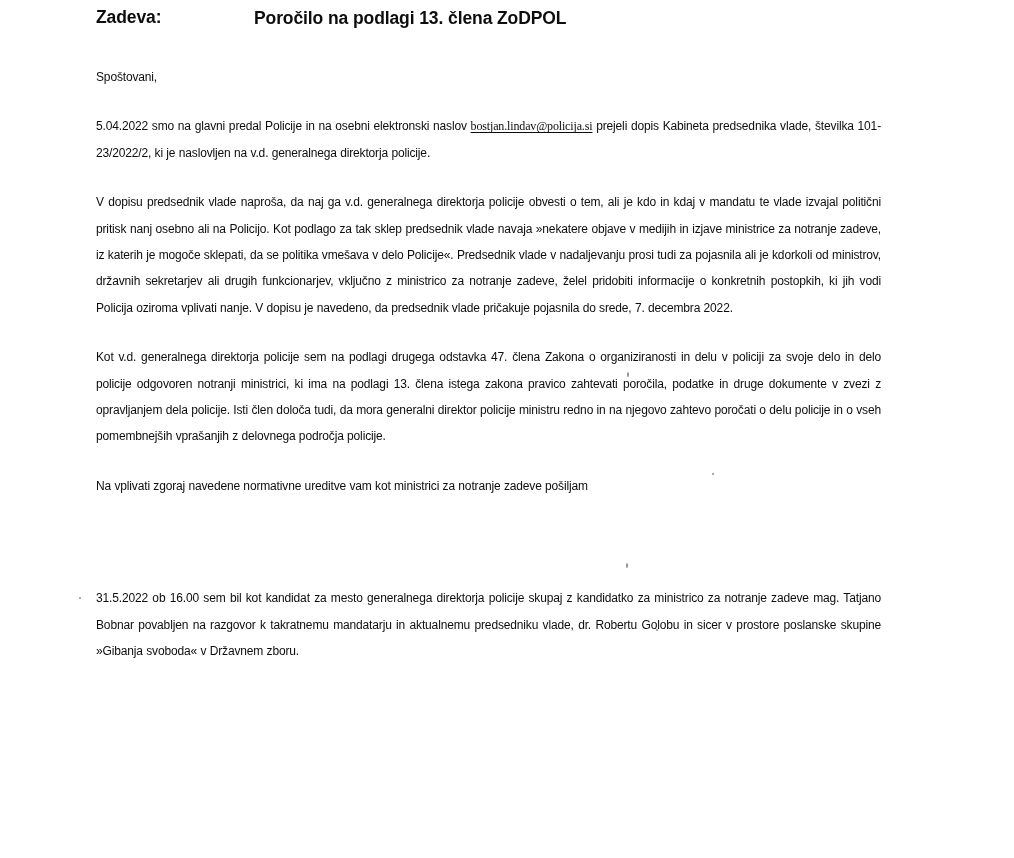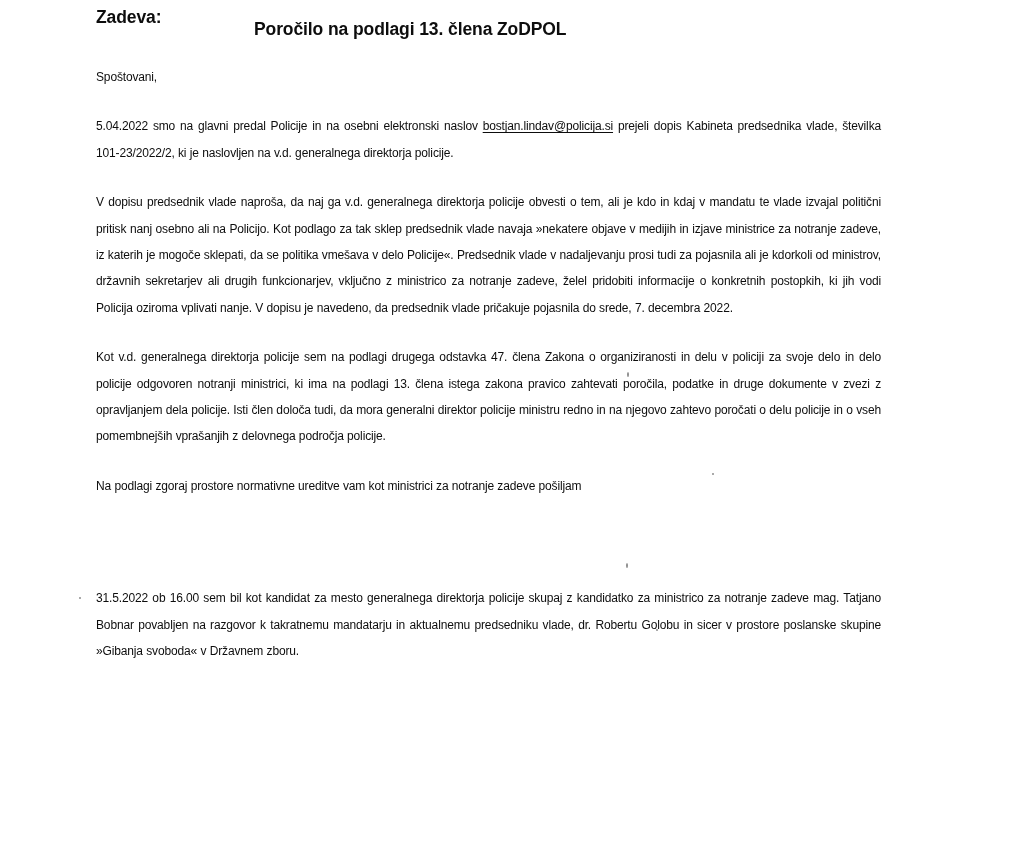--- a/index.html
+++ b/index.html
@@ -51,7 +51,7 @@
   .subject-value {
     position: absolute;
     left: 158px;
-    top: 12px;
+    top: 1px;
     white-space: nowrap;
     text-align: right;
   }

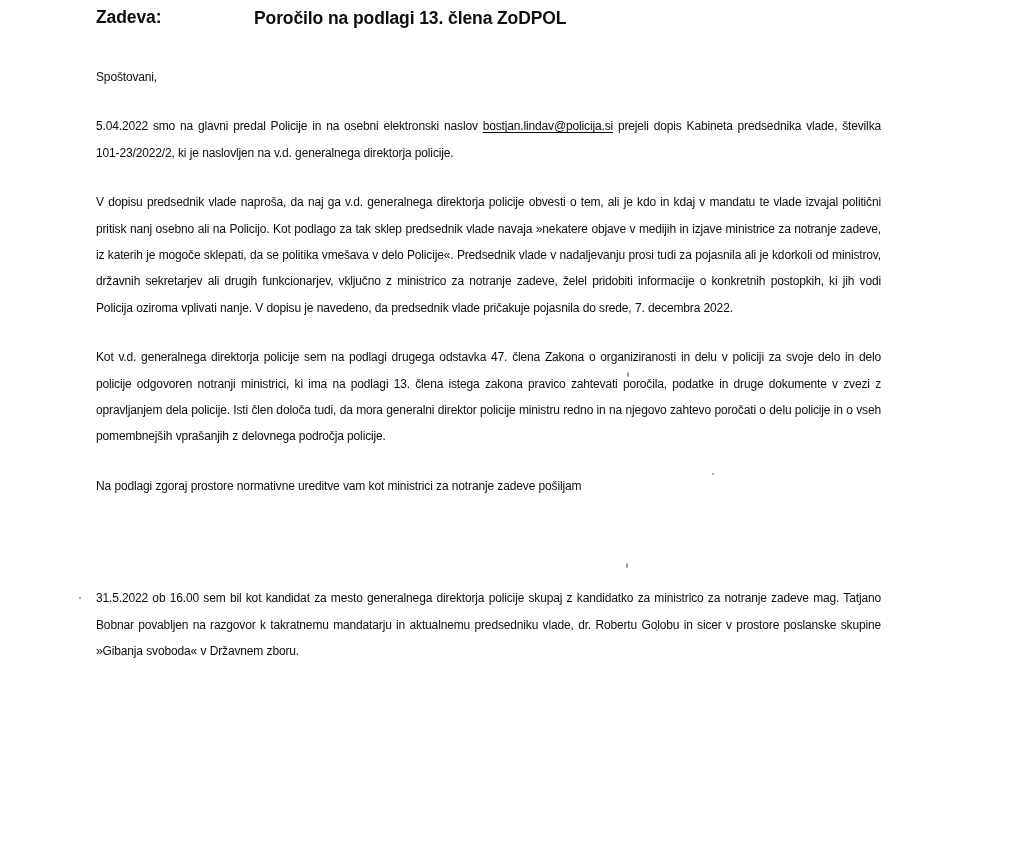--- a/index.html
+++ b/index.html
@@ -80,6 +80,7 @@
     text-decoration: underline;
     text-underline-offset: 2px;
     color: inherit;
+    font-family: Liberation Serif, serif;
   }
 
   

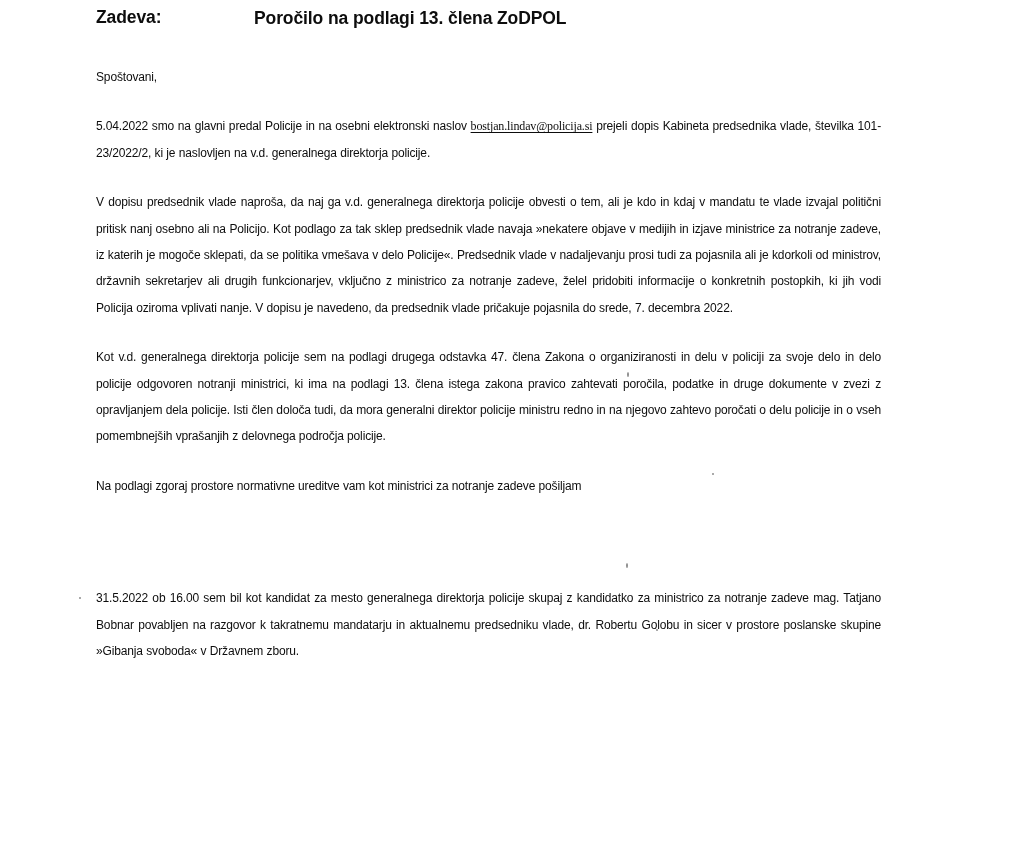--- a/index.html
+++ b/index.html
@@ -135,7 +135,7 @@
 
     <div class="gap-md"></div>
 
-    <p class="para last-left">Na podlagi zgoraj prostore normativne ureditve vam kot ministrici za notranje zadeve pošiljam</p>
+    <p class="para last-left">Na vplivati zgoraj navedene normativne ureditve vam kot ministrici za notranje zadeve pošiljam</p>
 
     <div class="gap-xxl"></div>
 

